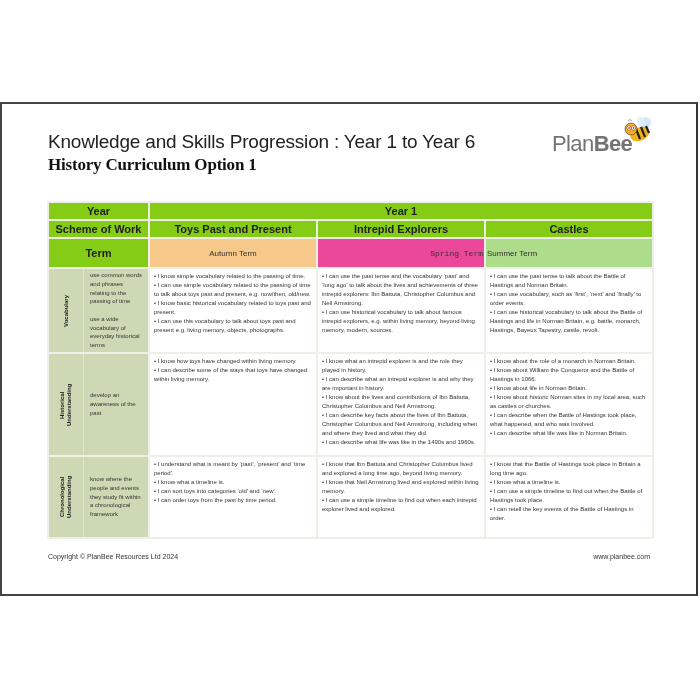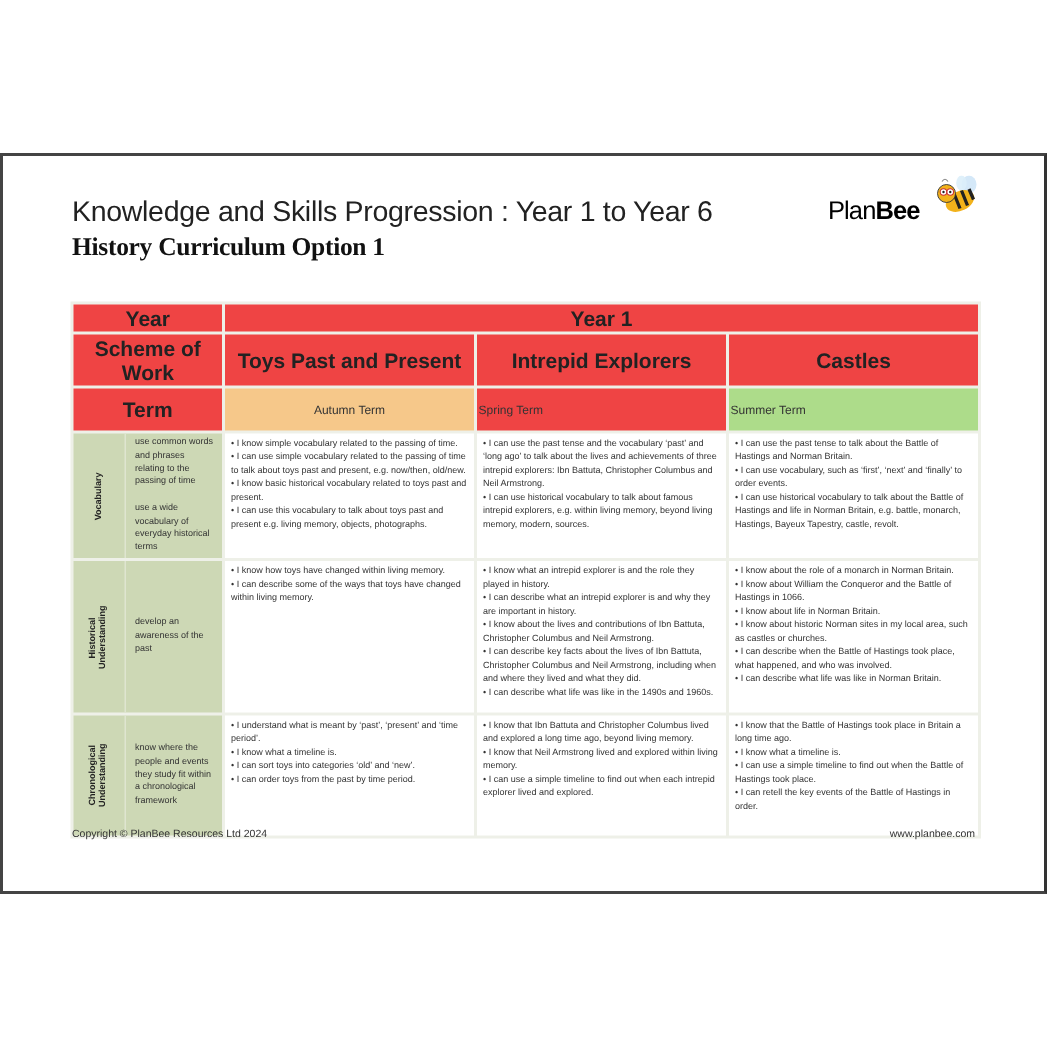--- a/index.html
+++ b/index.html
@@ -10,7 +10,7 @@
   .title1 { position:absolute; left:48px; top:131px; font-size:19px; color:#222; letter-spacing:-0.2px; }
   .title2 { position:absolute; left:48px; top:155px; font-size:17px; font-weight:bold; color:#111; letter-spacing:-0.2px;font-family:Liberation Serif, serif; }
   .logo { position:absolute; left:552px; top:127px; width:100px; height:30px; }
-  .logo-text { position:absolute; left:0; top:4px; font-size:17px; color:#000000; letter-spacing:-0.6px; }
+  .logo-text { position:absolute; left:0; top:4px; font-size:22px; color:#737373; letter-spacing:-0.6px; }
   .logo-text b { font-weight:bold; }
   .bee { position:absolute; left:70px; top:-10px; width:32px; height:26px; }
 

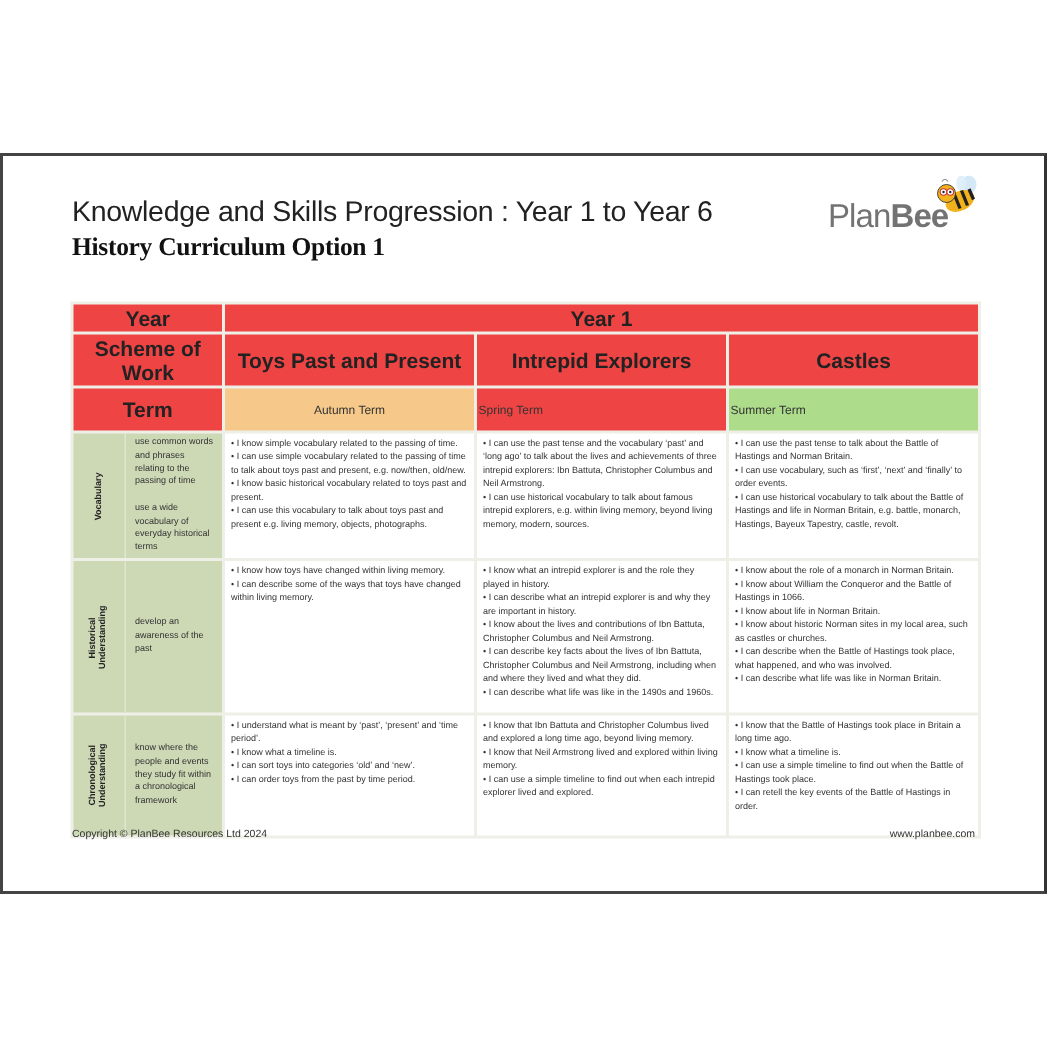--- a/index.html
+++ b/index.html
@@ -17,7 +17,7 @@
   table.grid { position:absolute; left:47px; top:201px; width:605px; border-collapse:separate; border-spacing:2px;
                background:#eef0e8; table-layout:fixed; }
   table.grid td { box-sizing:border-box; }
-  .hdr { background:#ef4444; text-align:center; font-weight:bold; font-size:14px; color:#222; height:16px; }
+  .hdr { background:#84cc16; text-align:center; font-weight:bold; font-size:11px; color:#222; height:16px; }
   .term-autumn { background:#f6c88a; text-align:center; font-size:8px; color:#333; height:28px; }
   .term-spring { background:#ef4444; text-align:left; font-size:8px; color:#333; }
   .term-summer { background:#addc8a; text-align:left; font-size:8px; color:#333;margin-left:40px; }

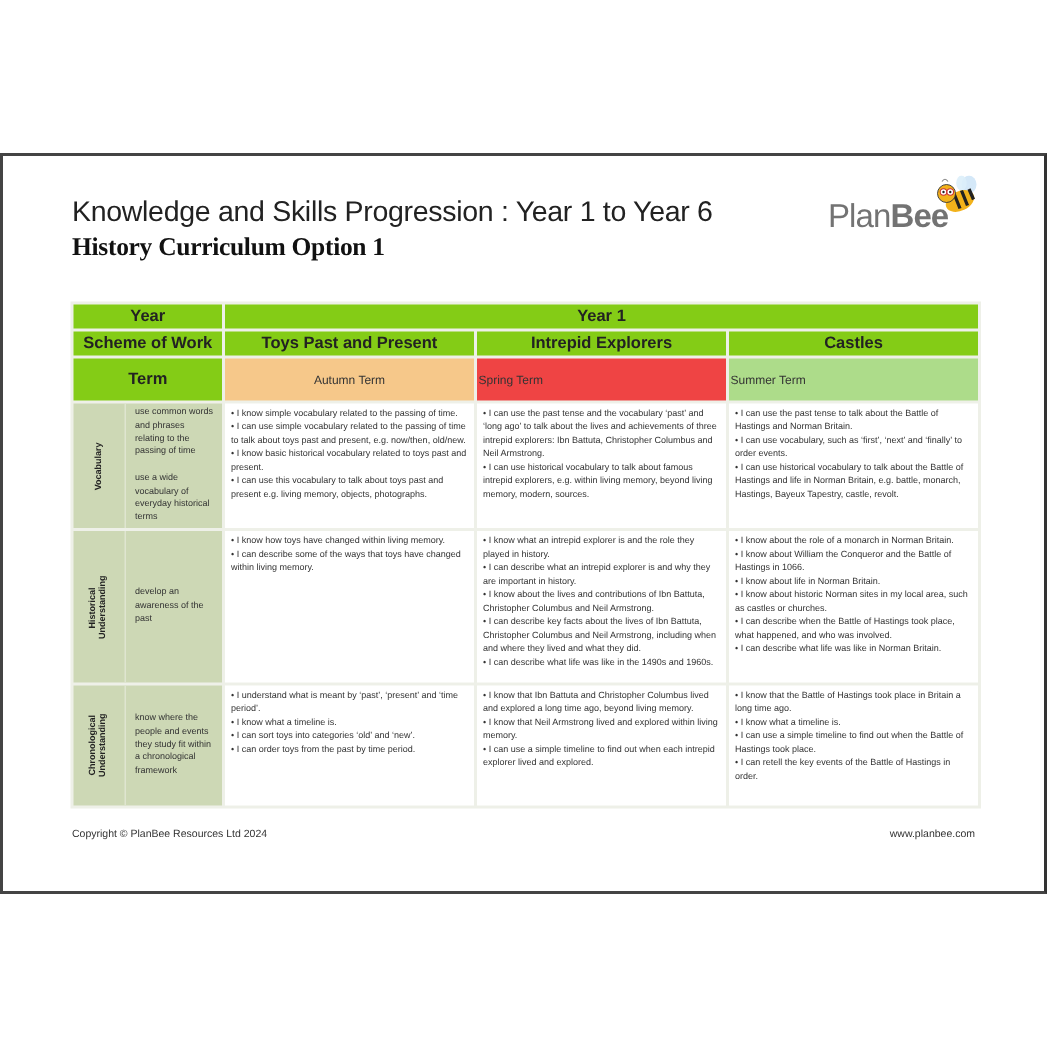--- a/index.html
+++ b/index.html
@@ -19,7 +19,7 @@
   table.grid td { box-sizing:border-box; }
   .hdr { background:#84cc16; text-align:center; font-weight:bold; font-size:11px; color:#222; height:16px; }
   .term-autumn { background:#f6c88a; text-align:center; font-size:8px; color:#333; height:28px; }
-  .term-spring { background:#ef4444; text-align:left; font-size:8px; color:#333; }
+  .term-spring { background:#ec4899; text-align:right; font-size:8px; color:#333;font-family:Liberation Mono, monospace; }
   .term-summer { background:#addc8a; text-align:left; font-size:8px; color:#333;margin-left:40px; }
   .side { background:#cdd8b5; padding:0; vertical-align:middle; }
   .side-inner { display:flex; height:100%; align-items:stretch; }

